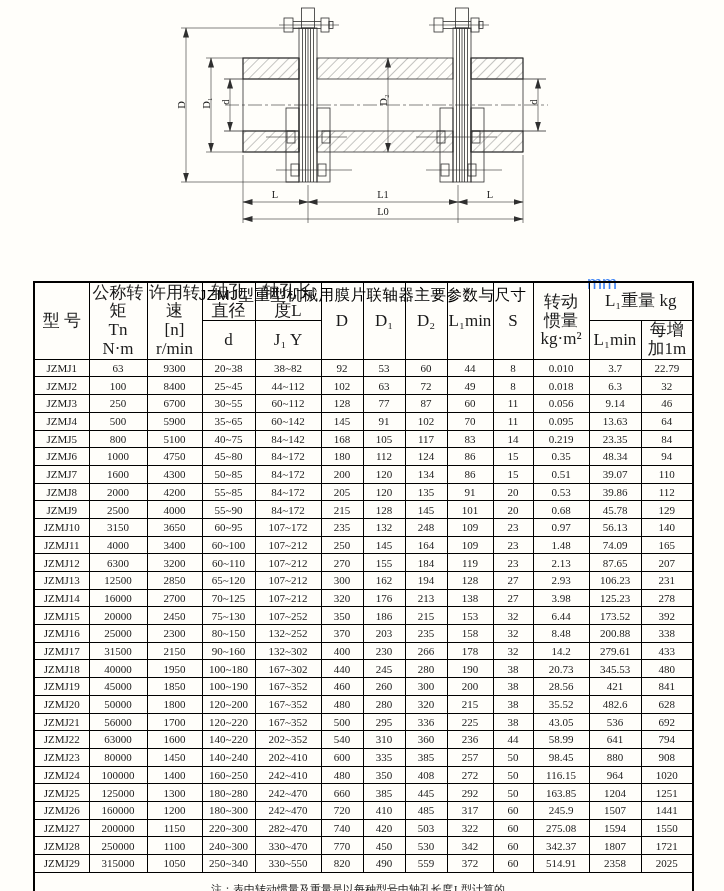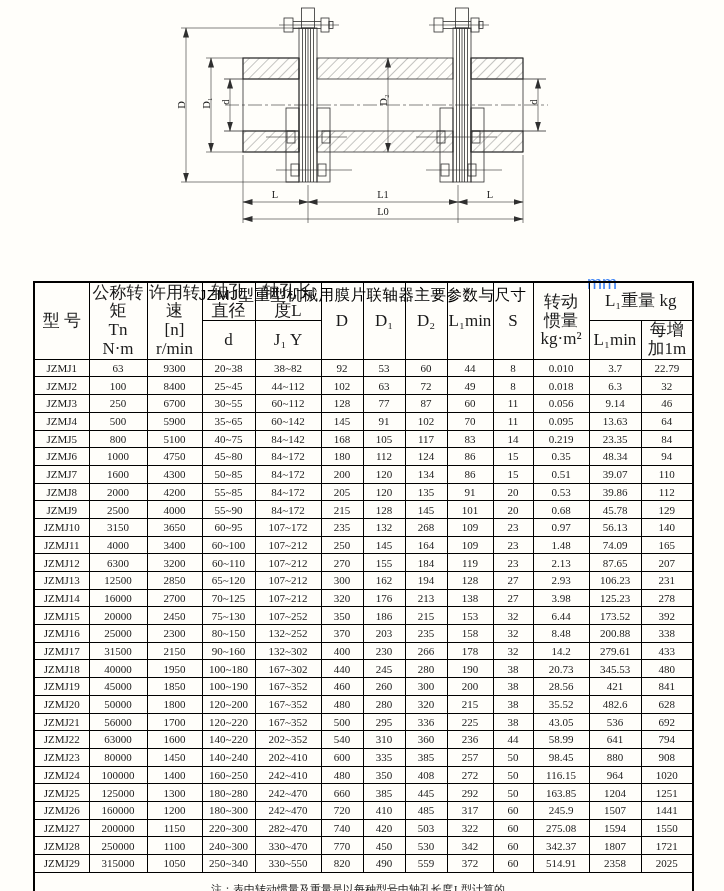--- a/index.html
+++ b/index.html
@@ -366,7 +366,7 @@
         <td>107~172</td>
         <td>235</td>
         <td>132</td>
-        <td>268</td>
+        <td>248</td>
         <td>109</td>
         <td>23</td>
         <td>0.97</td>

